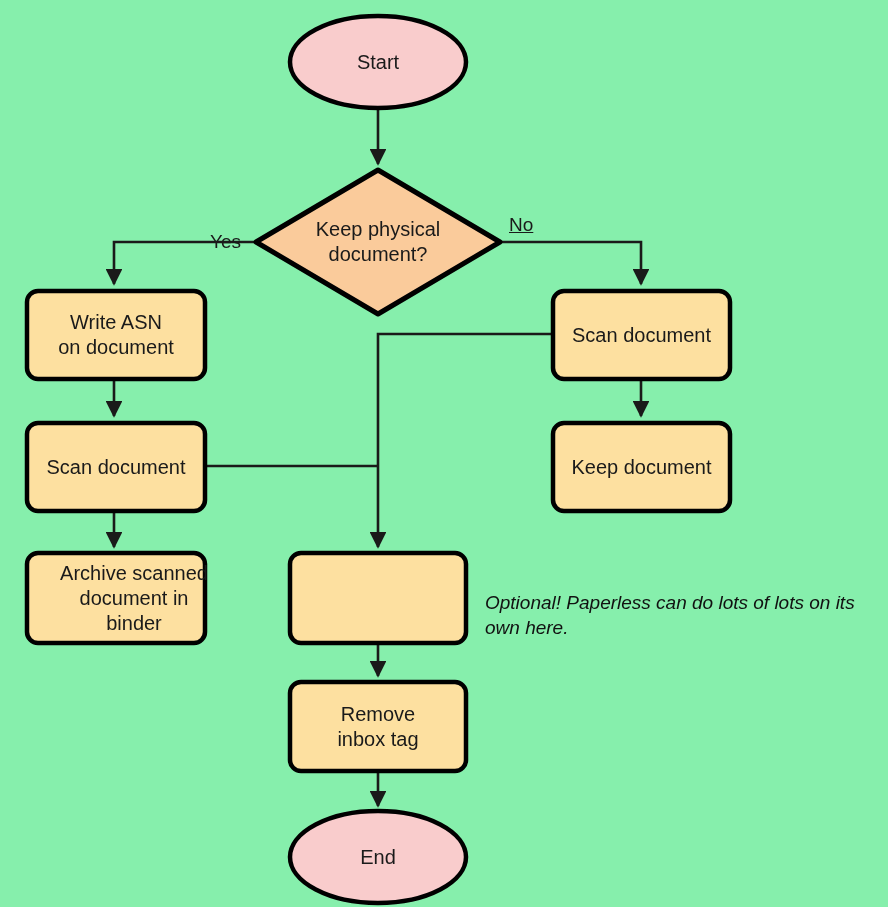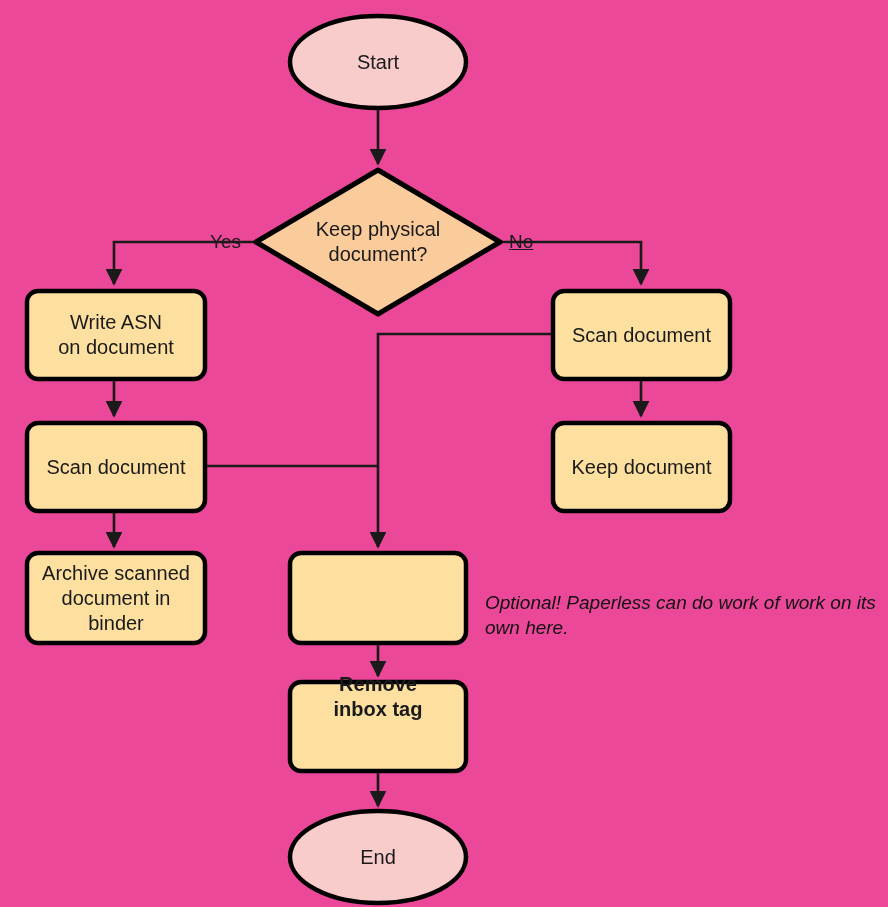--- a/index.html
+++ b/index.html
@@ -17,7 +17,7 @@
     position: relative;
     width: 888px;
     height: 907px;
-    background: #ec4899;
+    background: #86efac;
   }
   #flow-svg {
     position: absolute;

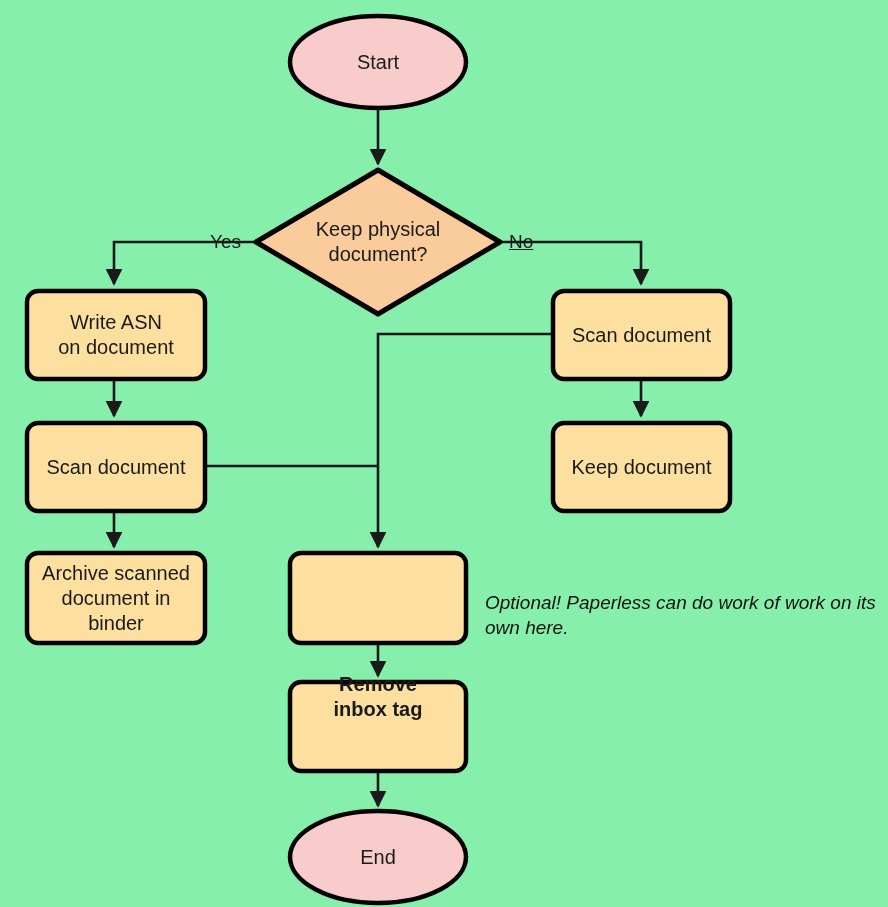--- a/index.html
+++ b/index.html
@@ -144,7 +144,7 @@
 
   <div class="edge-label" style="left:210px; top:211px;">Yes</div>
 
-  <div class="edge-label" style="left:509px; top:211px;text-decoration:underline;">No</div>
+  <div class="edge-label" style="left:509px; top:194px;text-decoration:underline;">No</div>
 
   <div class="note-text" style="left:485px; top:590px;">Optional! Paperless can do work of work on its own here.</div>
 

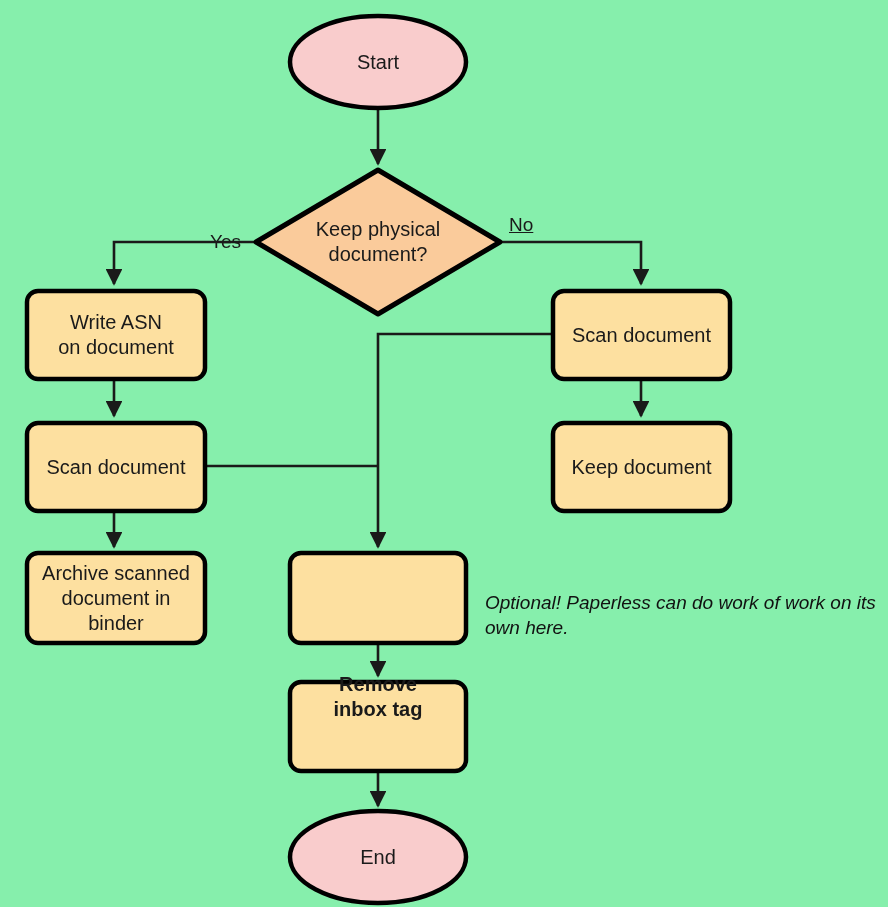--- a/index.html
+++ b/index.html
@@ -128,7 +128,7 @@
 
   <div class="node-label" style="left:27px; top:423px; width:178px; height:88px;">Scan document</div>
 
-  <div class="node-label" style="left:27px; top:553px; width:178px; height:90px;">Archive scanned
+  <div class="node-label" style="left:45px; top:553px; width:178px; height:90px;">Archive scanned
 document in
 binder</div>
 

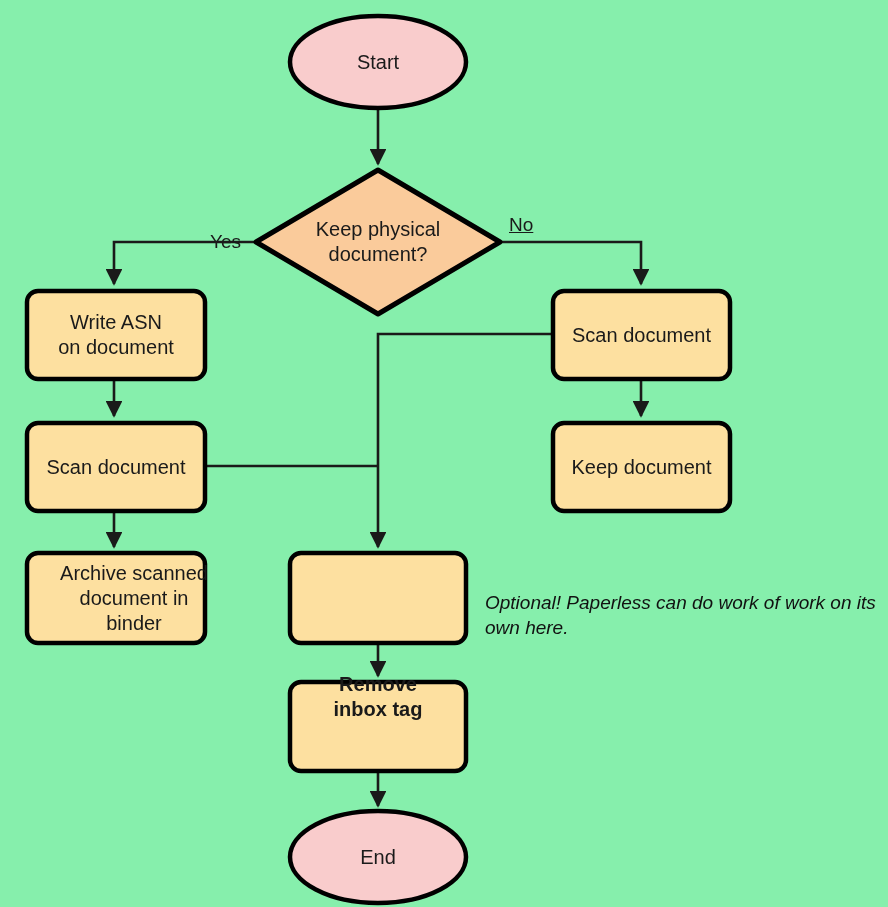--- a/index.html
+++ b/index.html
@@ -146,7 +146,7 @@
 
   <div class="edge-label" style="left:509px; top:194px;text-decoration:underline;">No</div>
 
-  <div class="note-text" style="left:485px; top:590px;">Optional! Paperless can do work of work on its own here.</div>
+  <div class="note-text" style="left:485px; top:590px;">Optional! Paperless can do lots of lots on its own here.</div>
 
 </div>
 

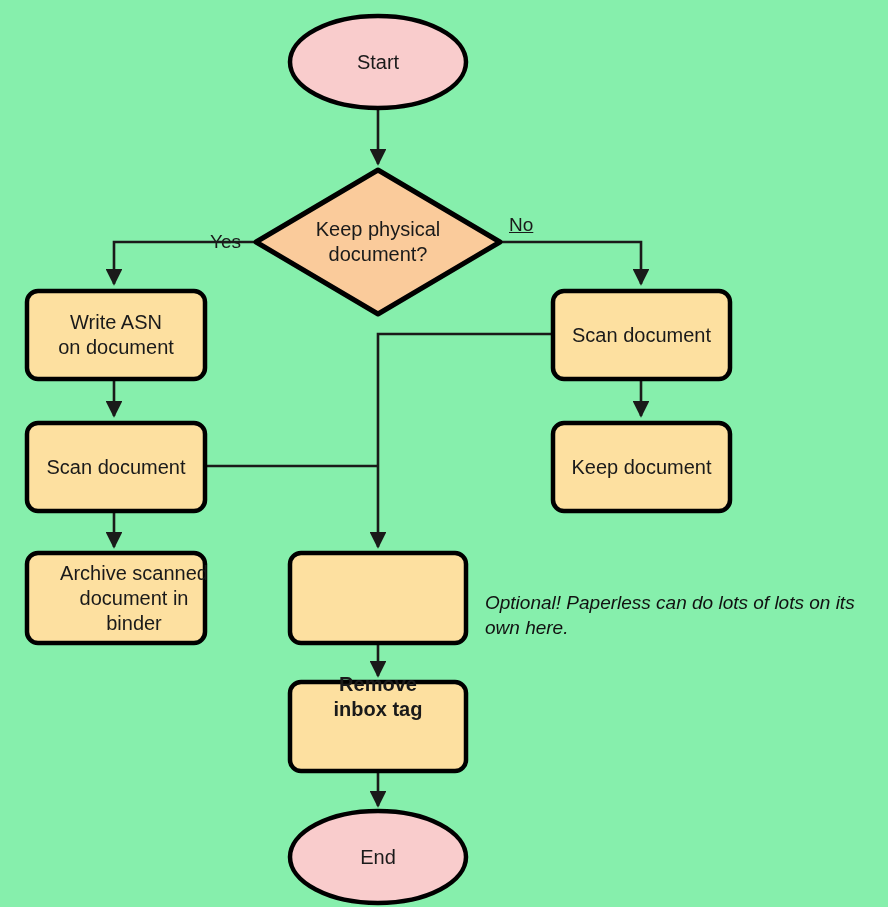--- a/index.html
+++ b/index.html
@@ -137,7 +137,7 @@
   <div class="node-label" style="left:553px; top:423px; width:177px; height:88px;">Keep document</div>
 
 
-  <div class="node-label" style="left:290px; top:652px; width:176px; height:89px;font-weight:bold;">Remove
+  <div class="node-label" style="left:290px; top:682px; width:176px; height:89px;">Remove
 inbox tag</div>
 
   <div class="node-label" style="left:290px; top:811px; width:176px; height:92px;">End</div>

